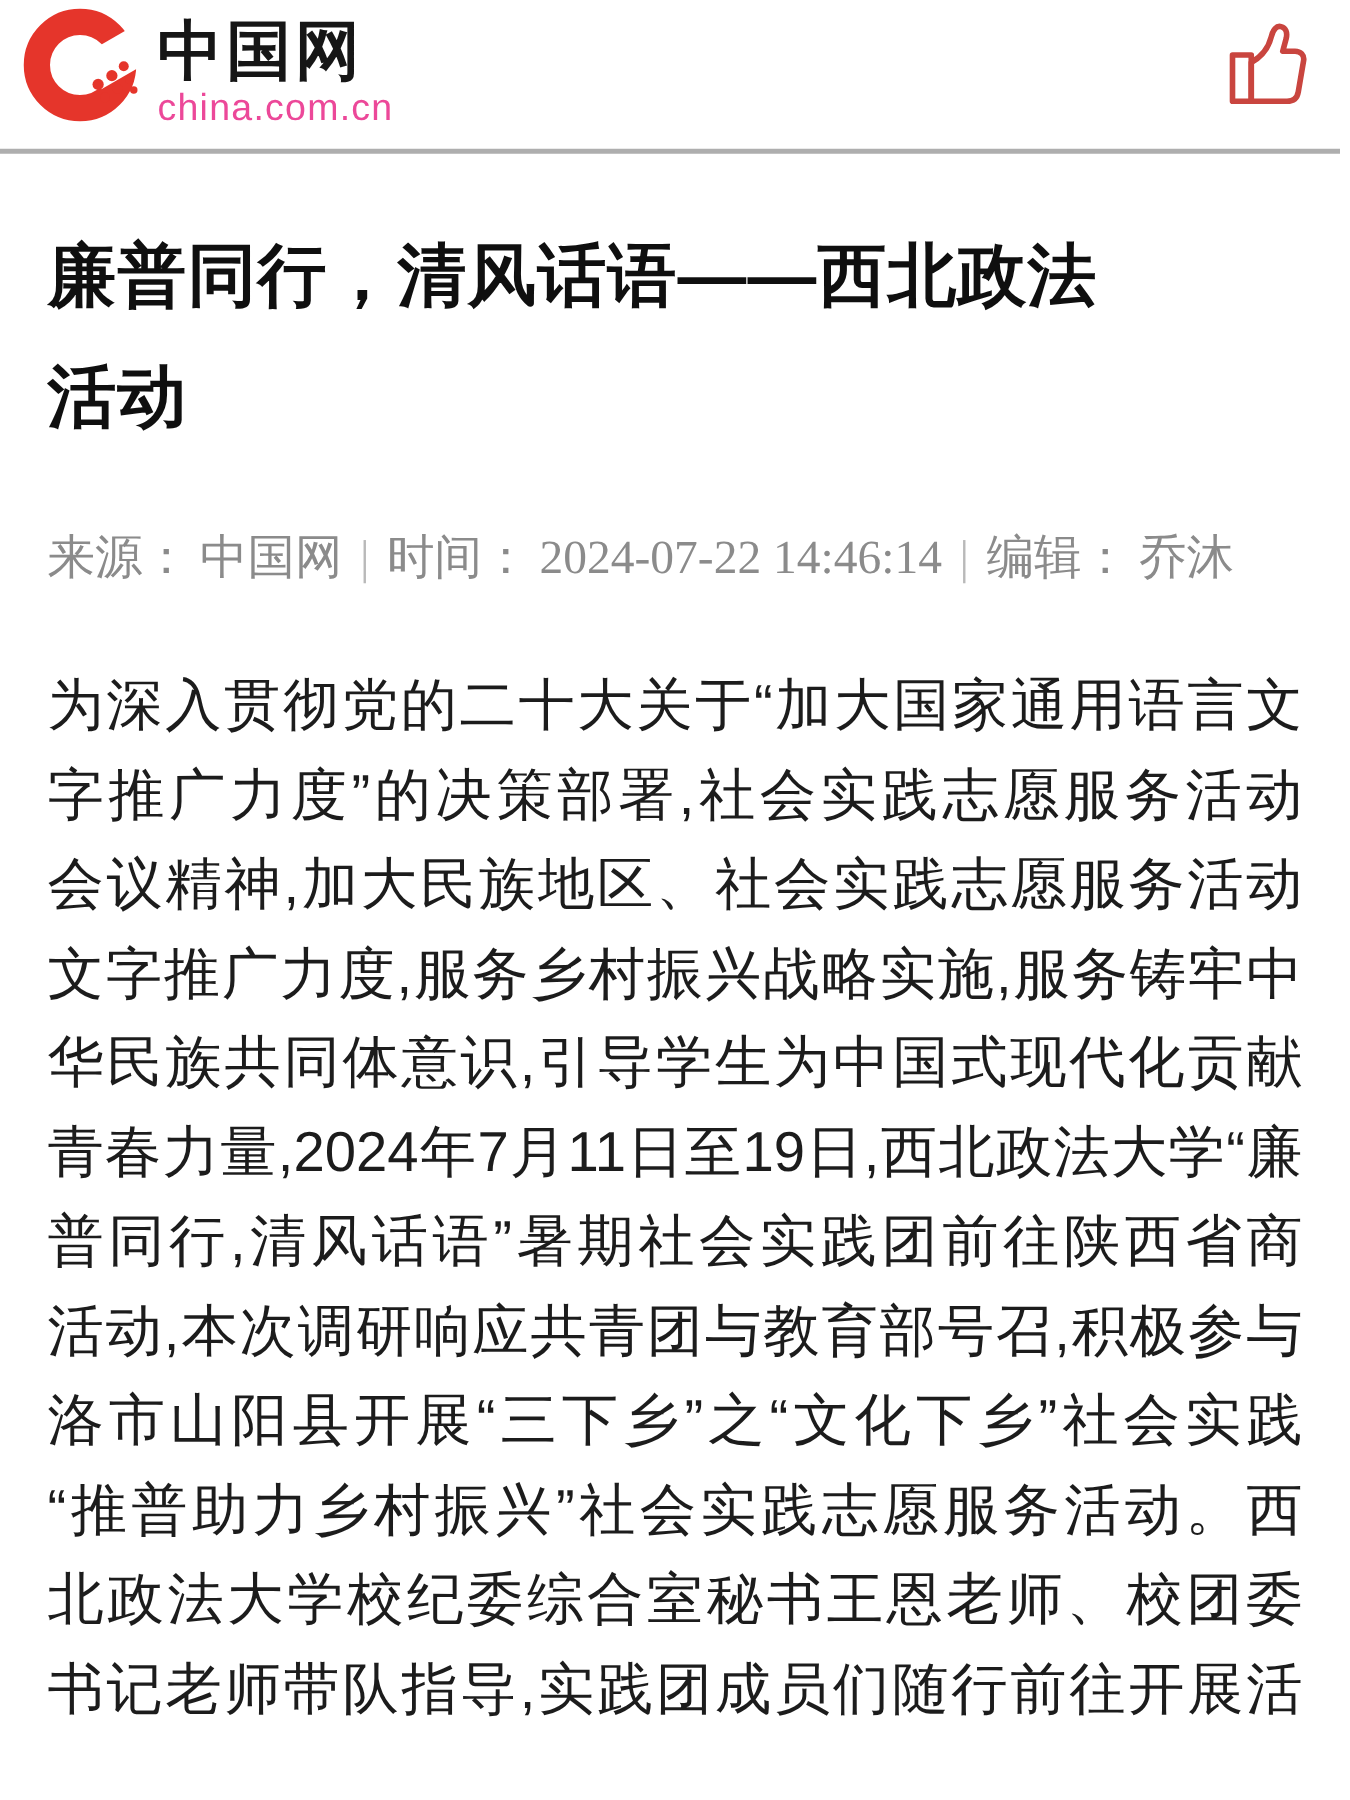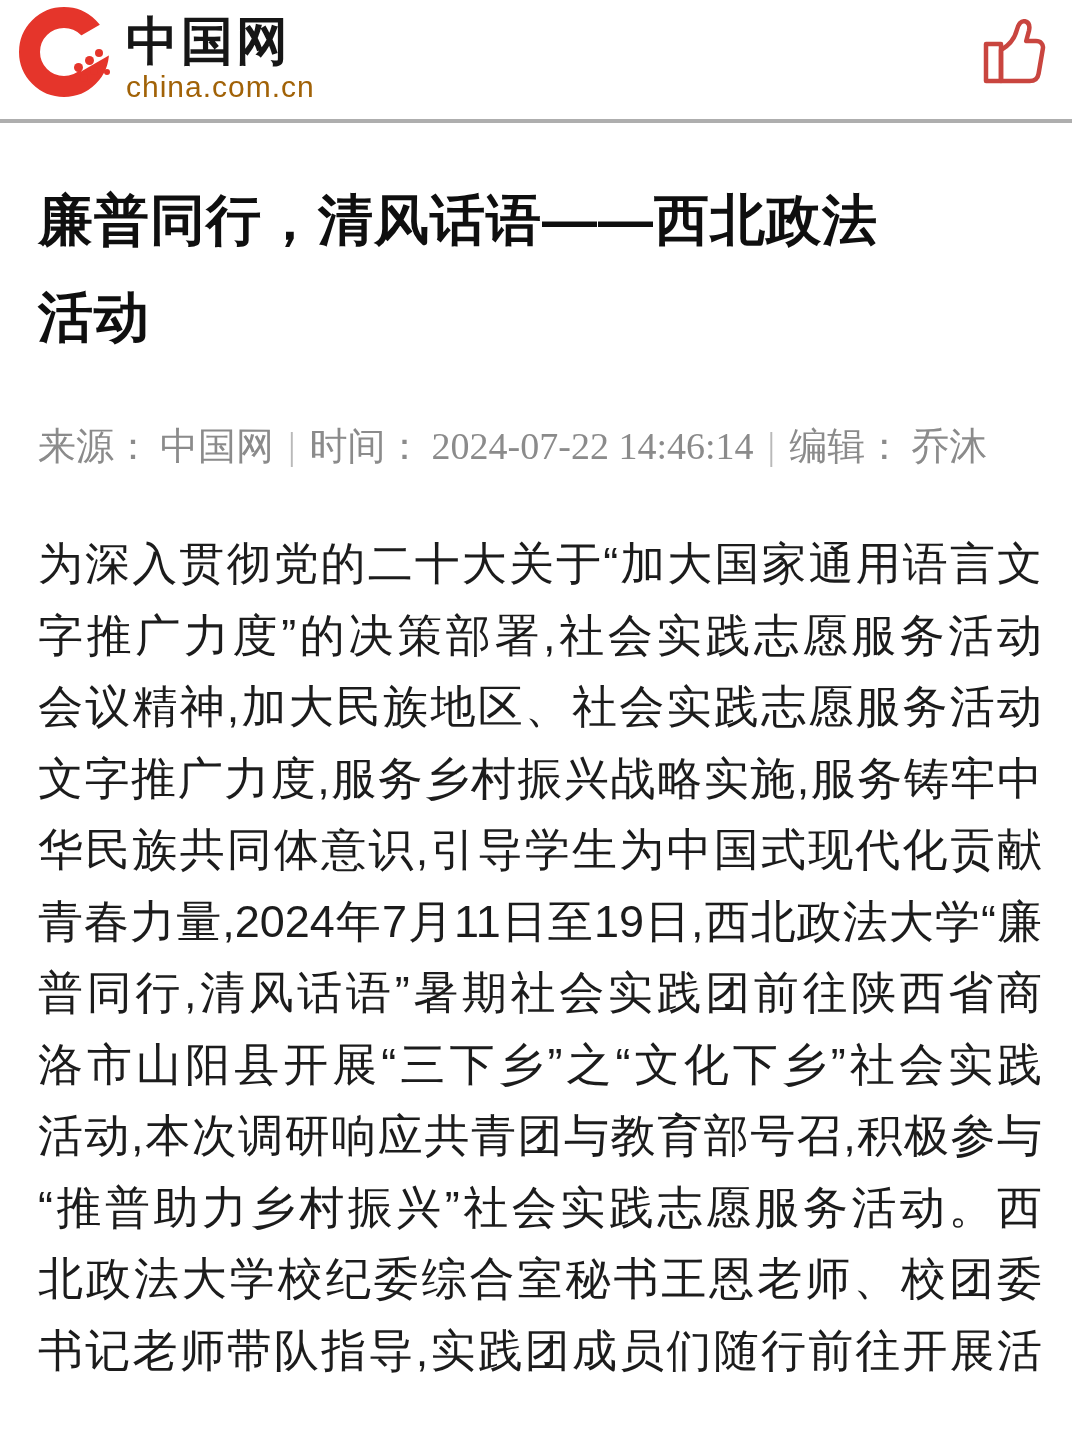--- a/index.html
+++ b/index.html
@@ -60,7 +60,7 @@
   }
   .brand-domain {
     font-size: 30px;
-    color: #a16207;
+    color: #ec4899;
     line-height: 32px;
     margin-top: 3px;
     letter-spacing: 1px;

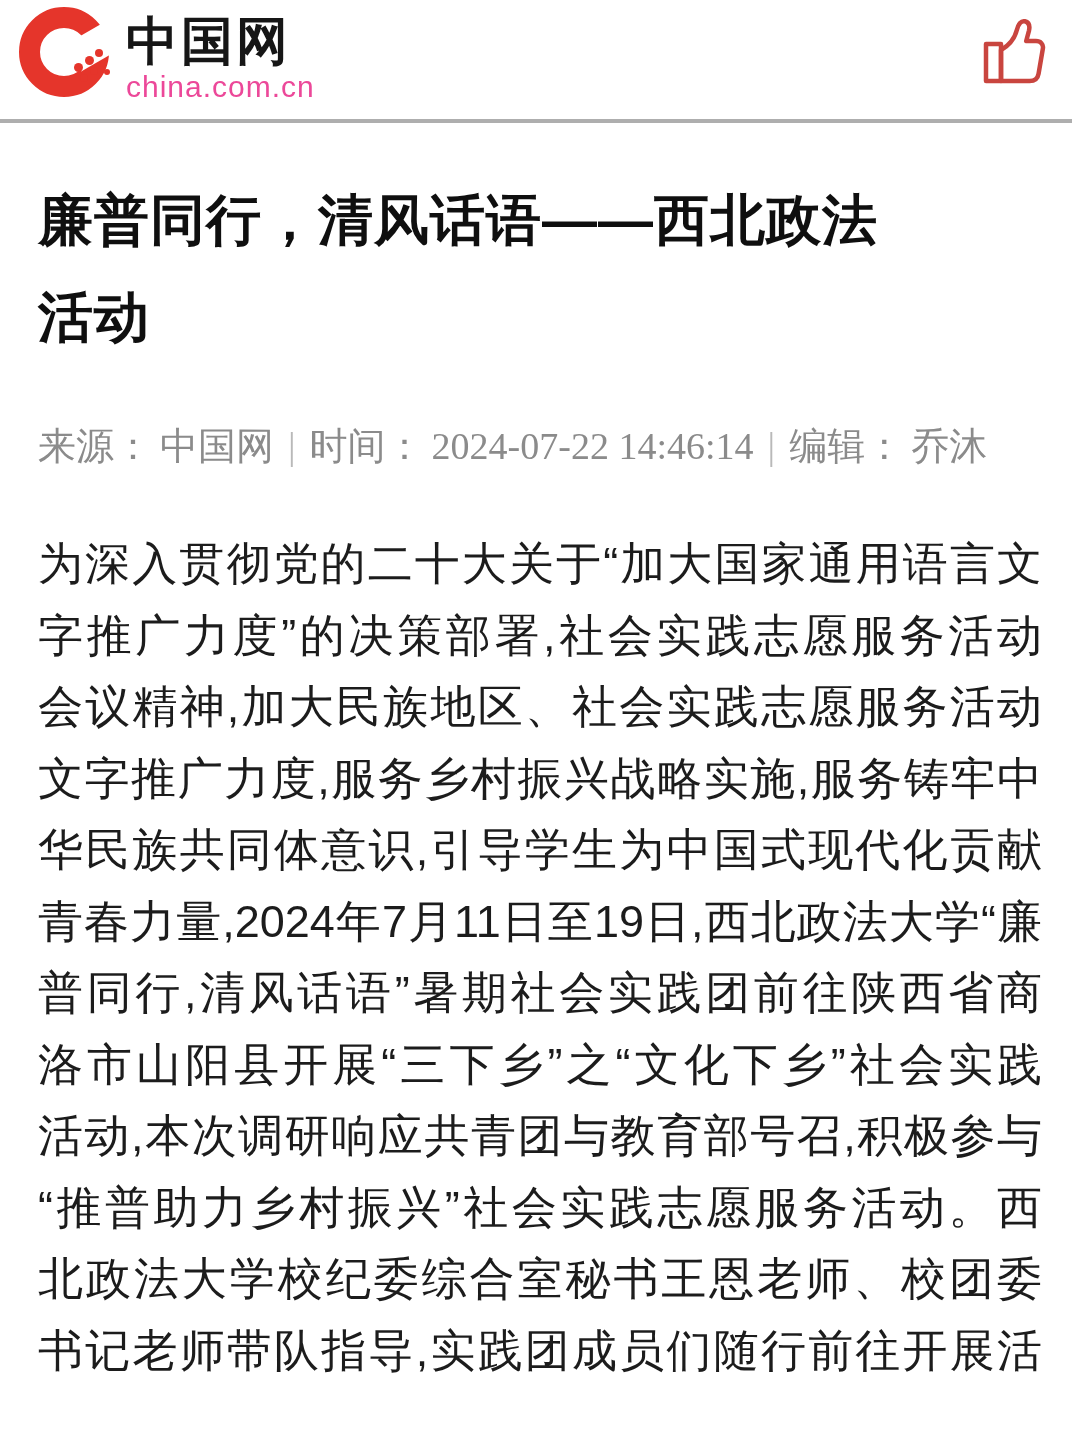--- a/index.html
+++ b/index.html
@@ -160,8 +160,8 @@
       <div class="body-line">华民族共同体意识,引导学生为中国式现代化贡献</div>
       <div class="body-line">青春力量,2024年7月11日至19日,西北政法大学“廉</div>
       <div class="body-line">普同行,清风话语”暑期社会实践团前往陕西省商</div>
+      <div class="body-line">活动,本次调研响应共青团与教育部号召,积极参与</div>
       <div class="body-line">洛市山阳县开展“三下乡”之“文化下乡”社会实践</div>
-      <div class="body-line">活动,本次调研响应共青团与教育部号召,积极参与</div>
       <div class="body-line">“推普助力乡村振兴”社会实践志愿服务活动。西</div>
       <div class="body-line">北政法大学校纪委综合室秘书王恩老师、校团委</div>
       <div class="body-line">书记老师带队指导,实践团成员们随行前往开展活</div>

